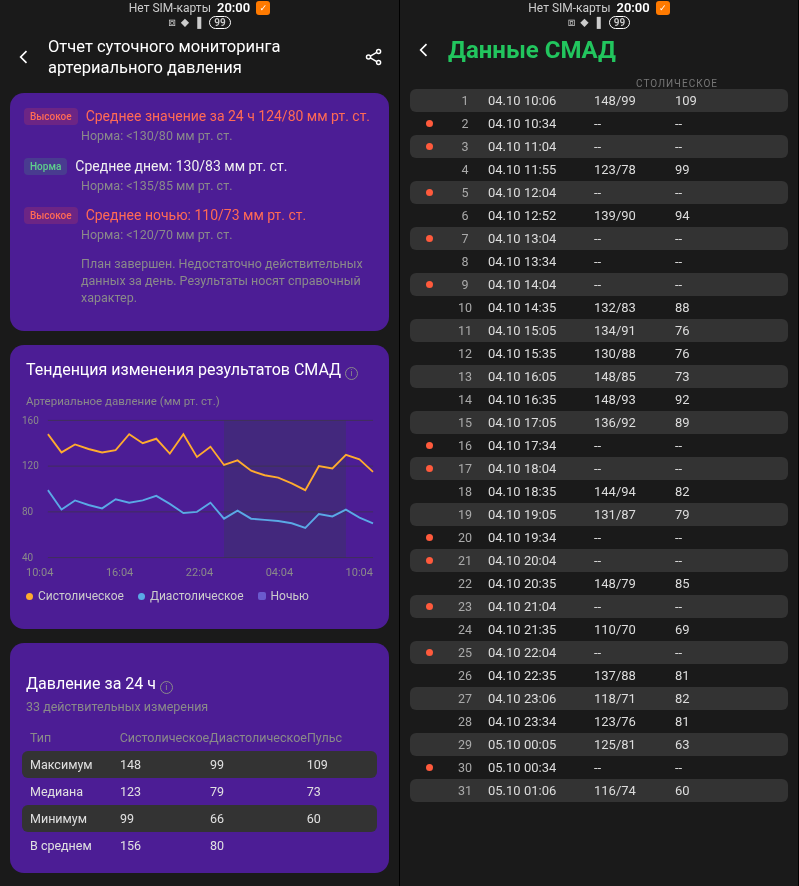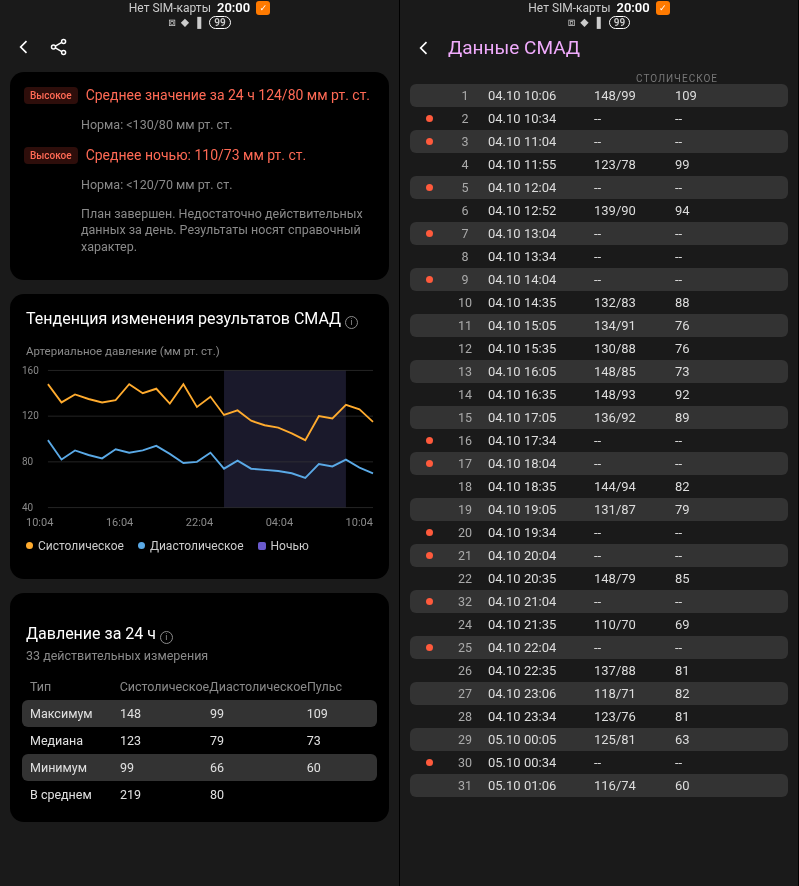--- a/index.html
+++ b/index.html
@@ -174,6 +174,7 @@
     <svg class="back-arrow" viewBox="0 0 24 24" fill="none" stroke="#fff" stroke-width="2">
         <path d="M15 5l-7 7 7 7"></path>
       </svg>
+    <div class="app-title">Отчет суточного мониторинга артериального давления</div>
     <svg class="share-btn" viewBox="0 0 24 24" fill="none" stroke="#fff" stroke-width="1.6">
         <circle cx="6" cy="12" r="2.2"></circle>
         <circle cx="17" cy="6" r="2.2"></circle>

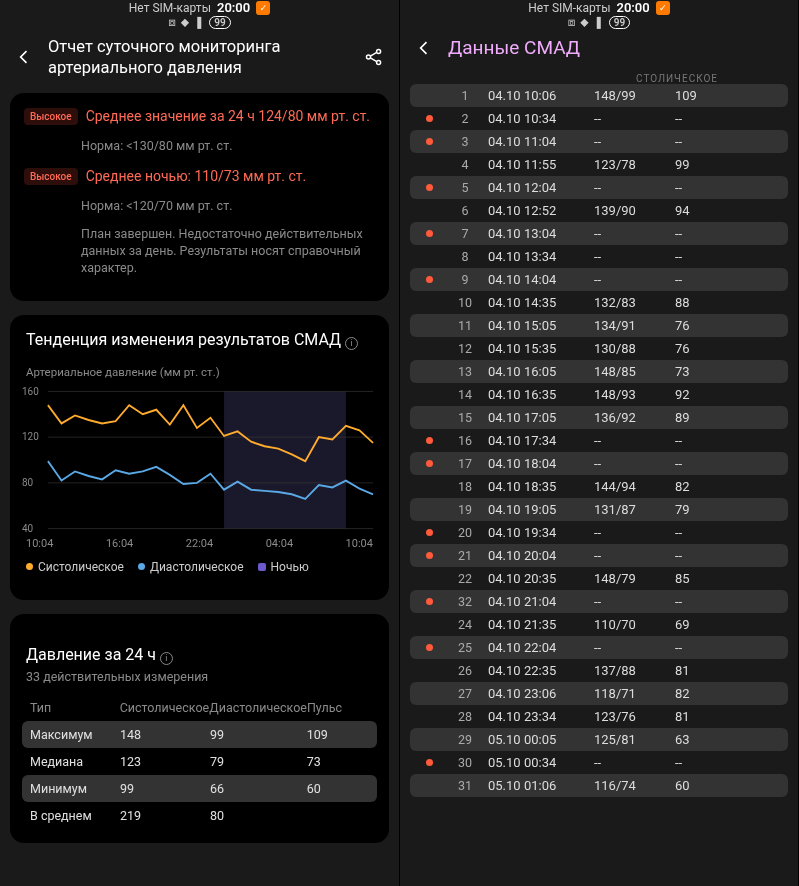--- a/index.html
+++ b/index.html
@@ -57,7 +57,7 @@
     font-weight: 400;
     flex: 1;
   }
-  .app-title2 { font-size: 19px; font-weight: 400; color: #f0abfc; }
+  .app-title2 { font-size: 24px; font-weight: 700; color: #22c55e; }
   .share-btn { width: 22px; height: 22px; flex-shrink: 0; }
   .scroll-area { flex: 1; overflow: hidden; padding: 0 10px 0; }
   .card {

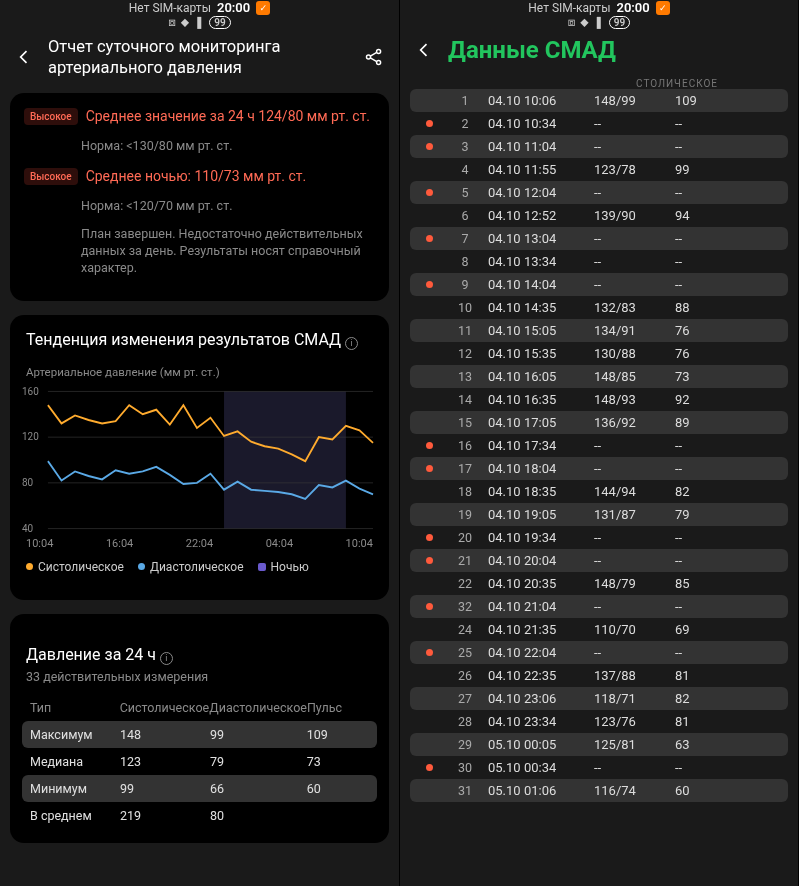--- a/index.html
+++ b/index.html
@@ -61,7 +61,7 @@
   .share-btn { width: 22px; height: 22px; flex-shrink: 0; }
   .scroll-area { flex: 1; overflow: hidden; padding: 0 10px 0; }
   .card {
-    background: #000000;
+    background: #4c1d95;
     border-radius: 14px;
     padding: 14px 14px 12px;
     margin-bottom: 14px;

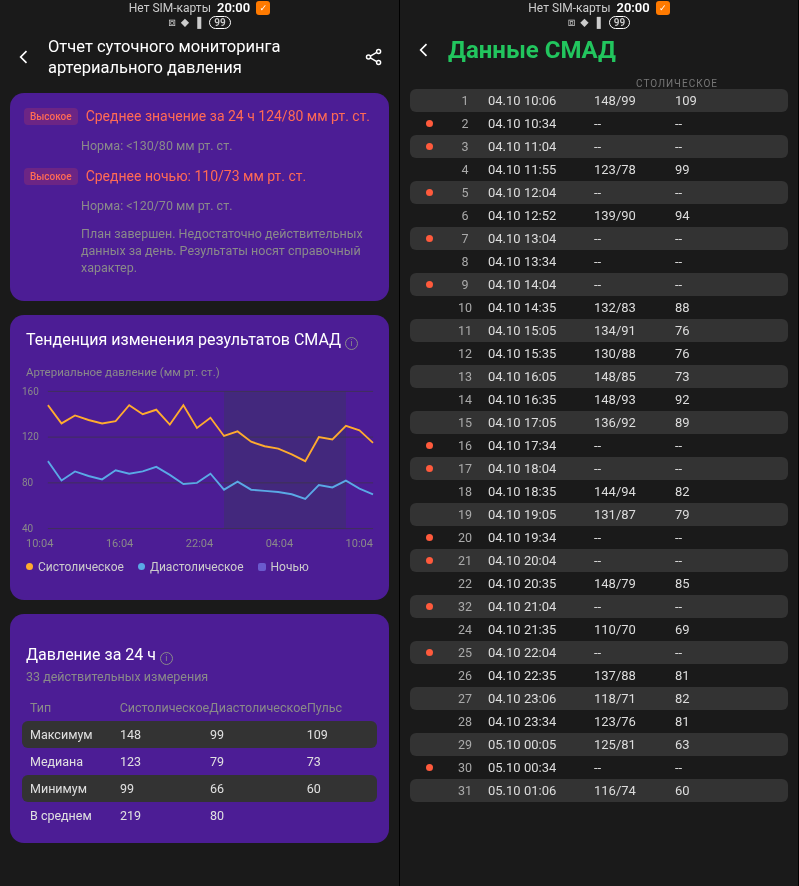--- a/index.html
+++ b/index.html
@@ -91,7 +91,7 @@
     font-size: 12.5px;
     color: #8a8a8a;
     margin-left: 57px;
-    margin-top: 12px;
+    margin-top: 2px;
     line-height: 1.35;
   }
   .info-icon {

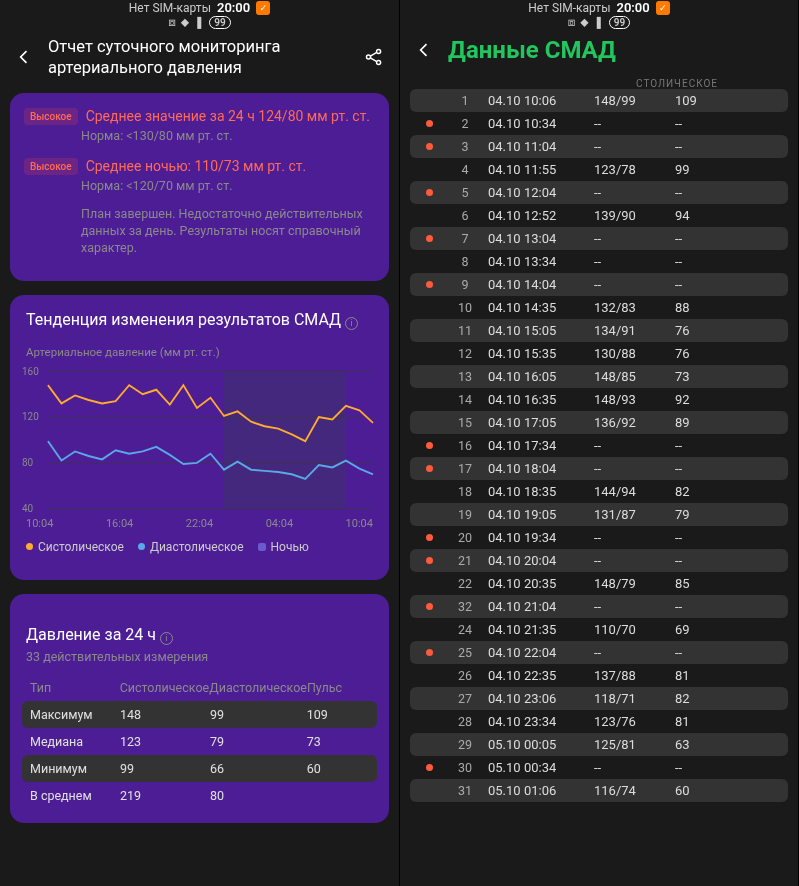--- a/index.html
+++ b/index.html
@@ -194,6 +194,13 @@
         </div>
         <div class="sum-row">
     <div class="sum-top">
+      <span class="pill pill-green">Норма</span>
+      <span class="sum-main white">Среднее днем: 130/83 мм рт. ст.</span>
+    </div>
+    <div class="sum-norm">Норма: &lt;135/85 мм рт. ст.</div>
+        </div>
+        <div class="sum-row">
+    <div class="sum-top">
       <span class="pill pill-red">Высокое</span>
       <span class="sum-main red">Среднее ночью: 110/73 мм рт. ст.</span>
     </div>

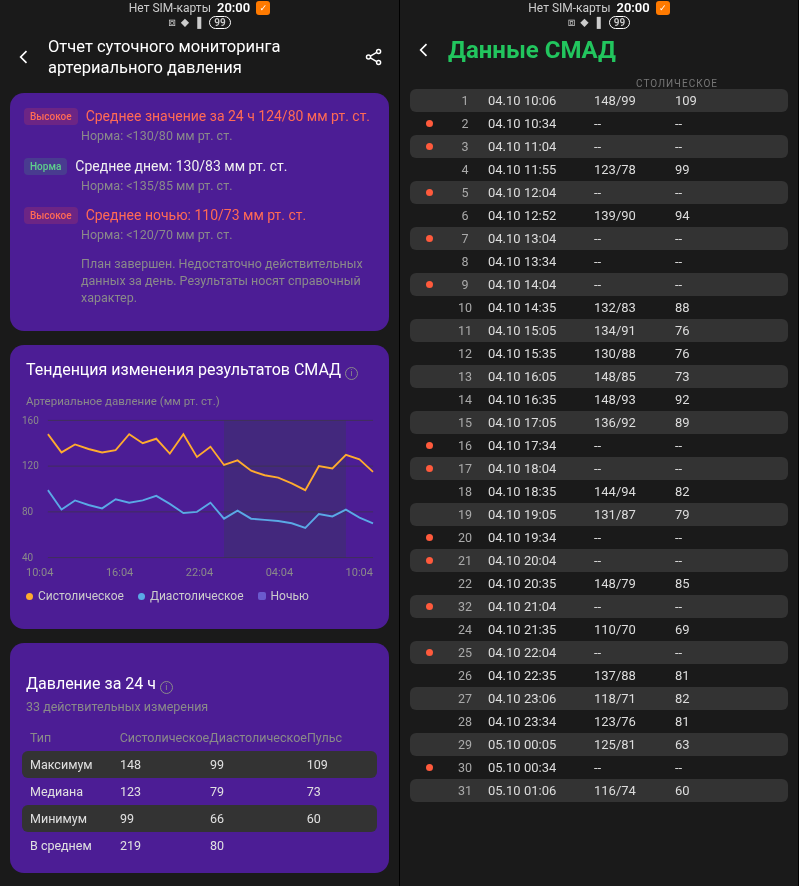--- a/index.html
+++ b/index.html
@@ -477,7 +477,7 @@
       </div>
       <div class="data-row alt">
     <span class="flag-dot"></span>
-    <span class="idx">32</span>
+    <span class="idx">23</span>
     <span class="tm">04.10 21:04</span>
     <span class="bp">--</span>
     <span class="pulse">--</span>

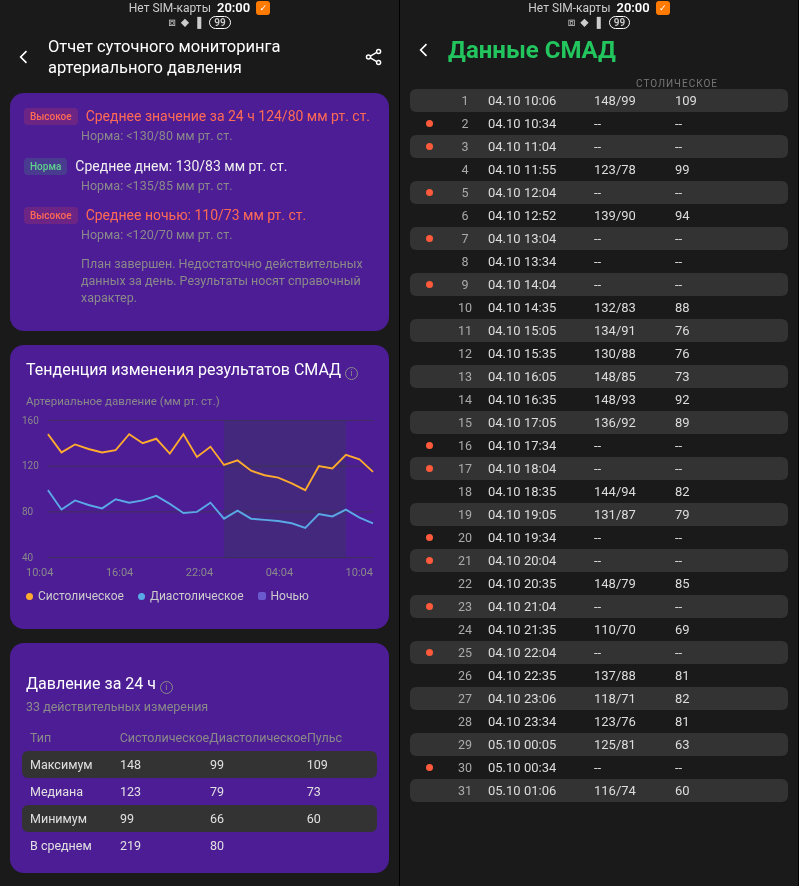--- a/index.html
+++ b/index.html
@@ -288,7 +288,7 @@
           </div>
           <div class="st-row">
             <div>В среднем</div>
-            <div>219</div>
+            <div>156</div>
             <div>80</div>
             <div></div>
           </div>

